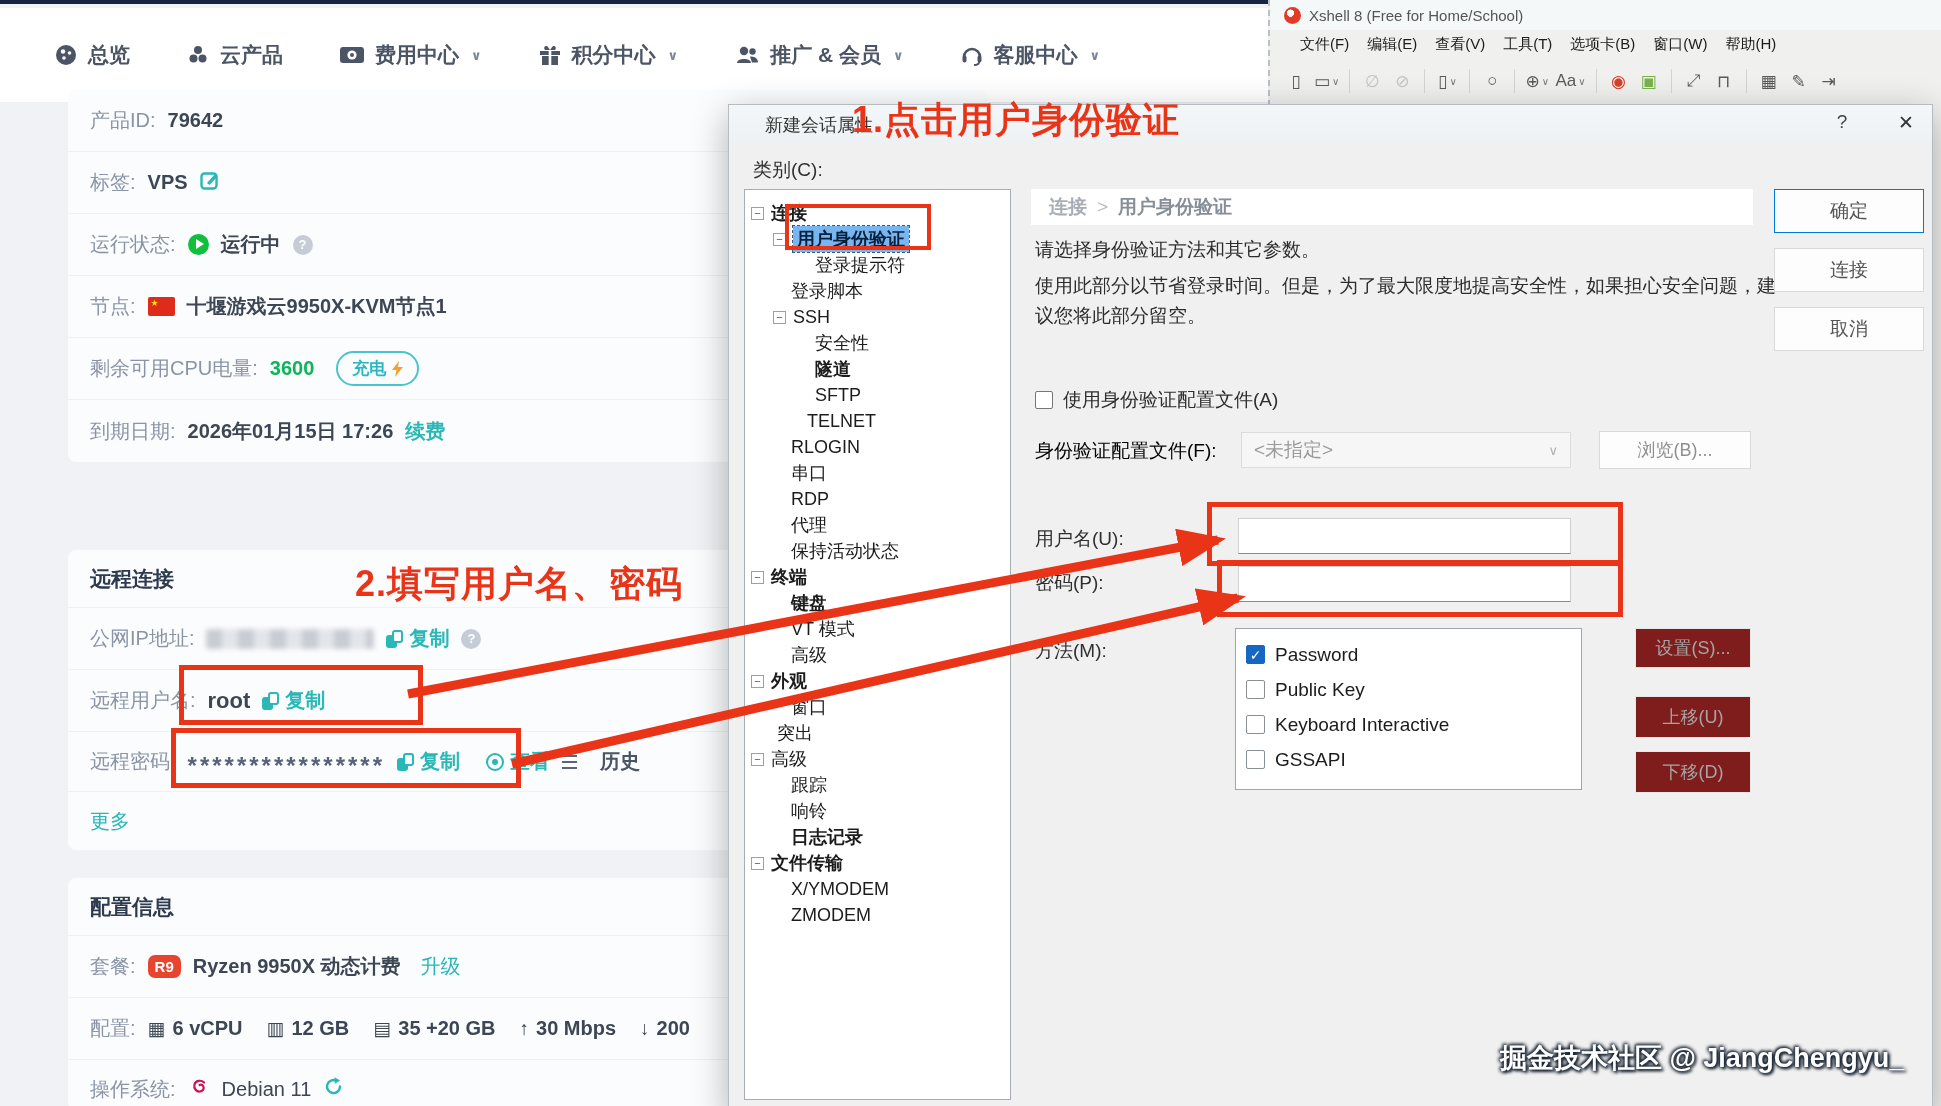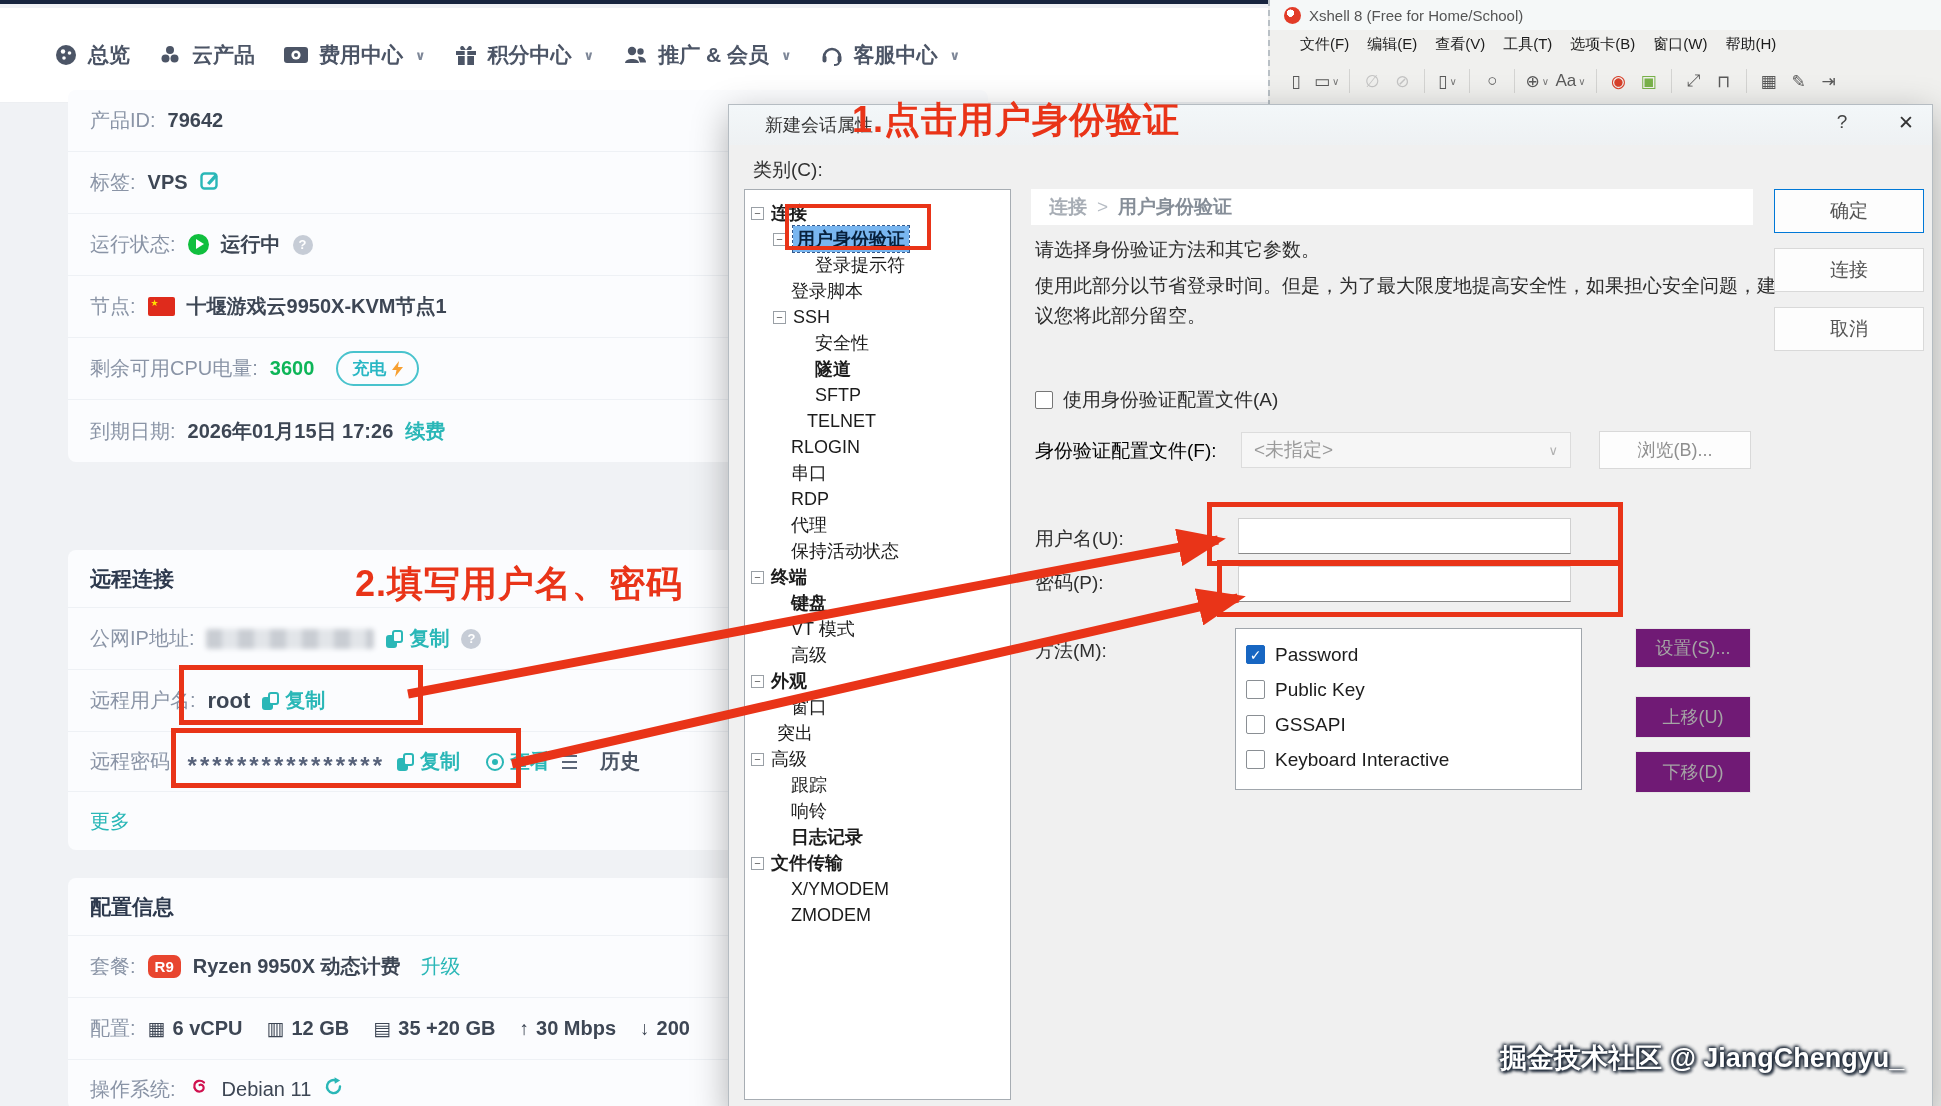--- a/index.html
+++ b/index.html
@@ -131,7 +131,7 @@
 
   <div class="abs webpage">
     <div class="topnav">
-      <div id="nav-items" style="display:flex;gap:28px;align-items:center;">
+      <div id="nav-items" style="display:flex;gap:56px;align-items:center;">
           <div class="nav-item">
             <span class="nav-ico">
               <svg width="24" height="24" viewBox="0 0 24 24">

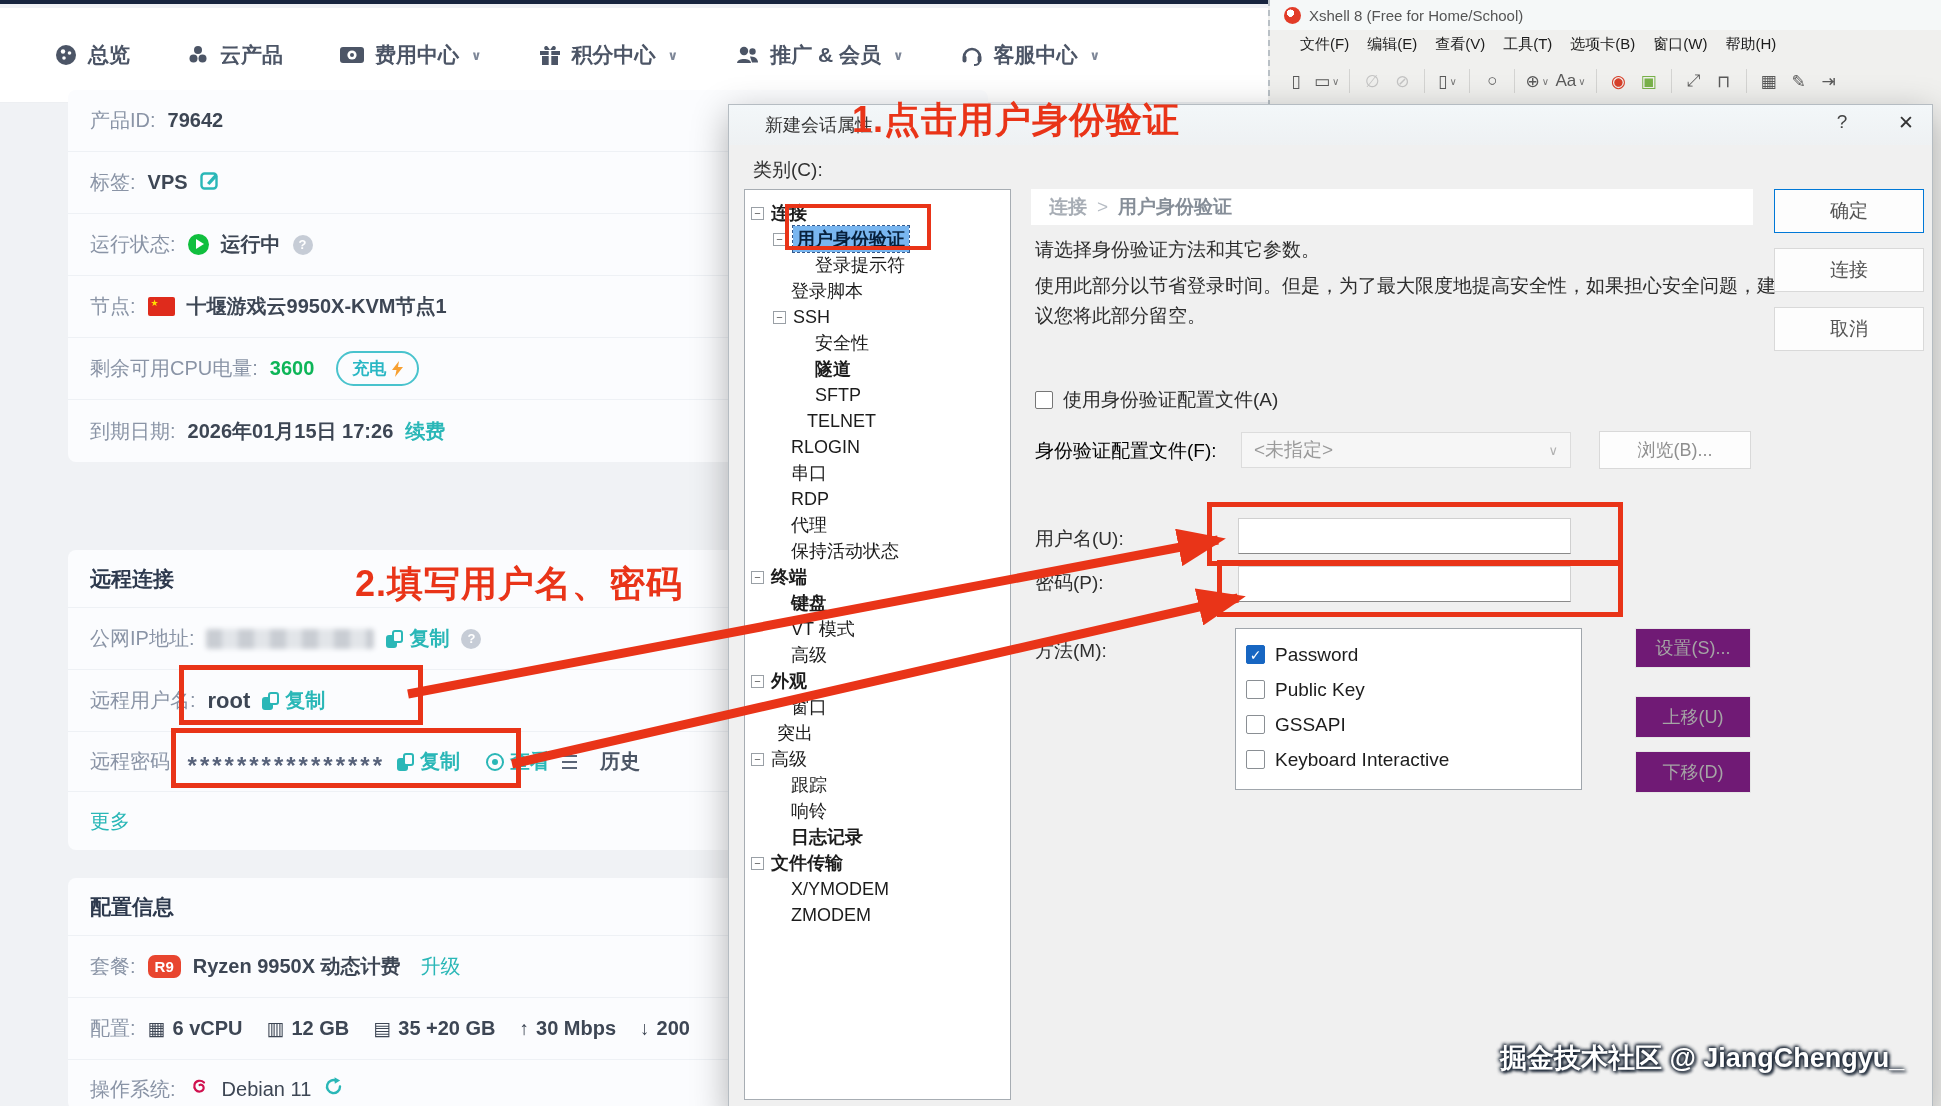--- a/index.html
+++ b/index.html
@@ -106,7 +106,7 @@
            padding:0 12px; justify-content:space-between; }
   .btn { display:flex; align-items:center; justify-content:center; background:#fdfdfd;
          border:1px solid #d9d9d9; color:#555; font-size:18px; cursor:pointer; }
-  .btn-dim { background:#701a75; border:1px solid #e6e6e6; color:#a5a5a5; }
+  .btn-dim { background:#7f1d1d; border:1px solid #e6e6e6; color:#a5a5a5; }
   .txt-input { position:absolute; width:333px; height:36px; background:#fff; border:1px solid #d0d0d0;
                border-bottom:1px solid #8a8a8a; }
   .mlist { position:absolute; left:506px; top:523px; width:347px; height:162px; background:#fff;

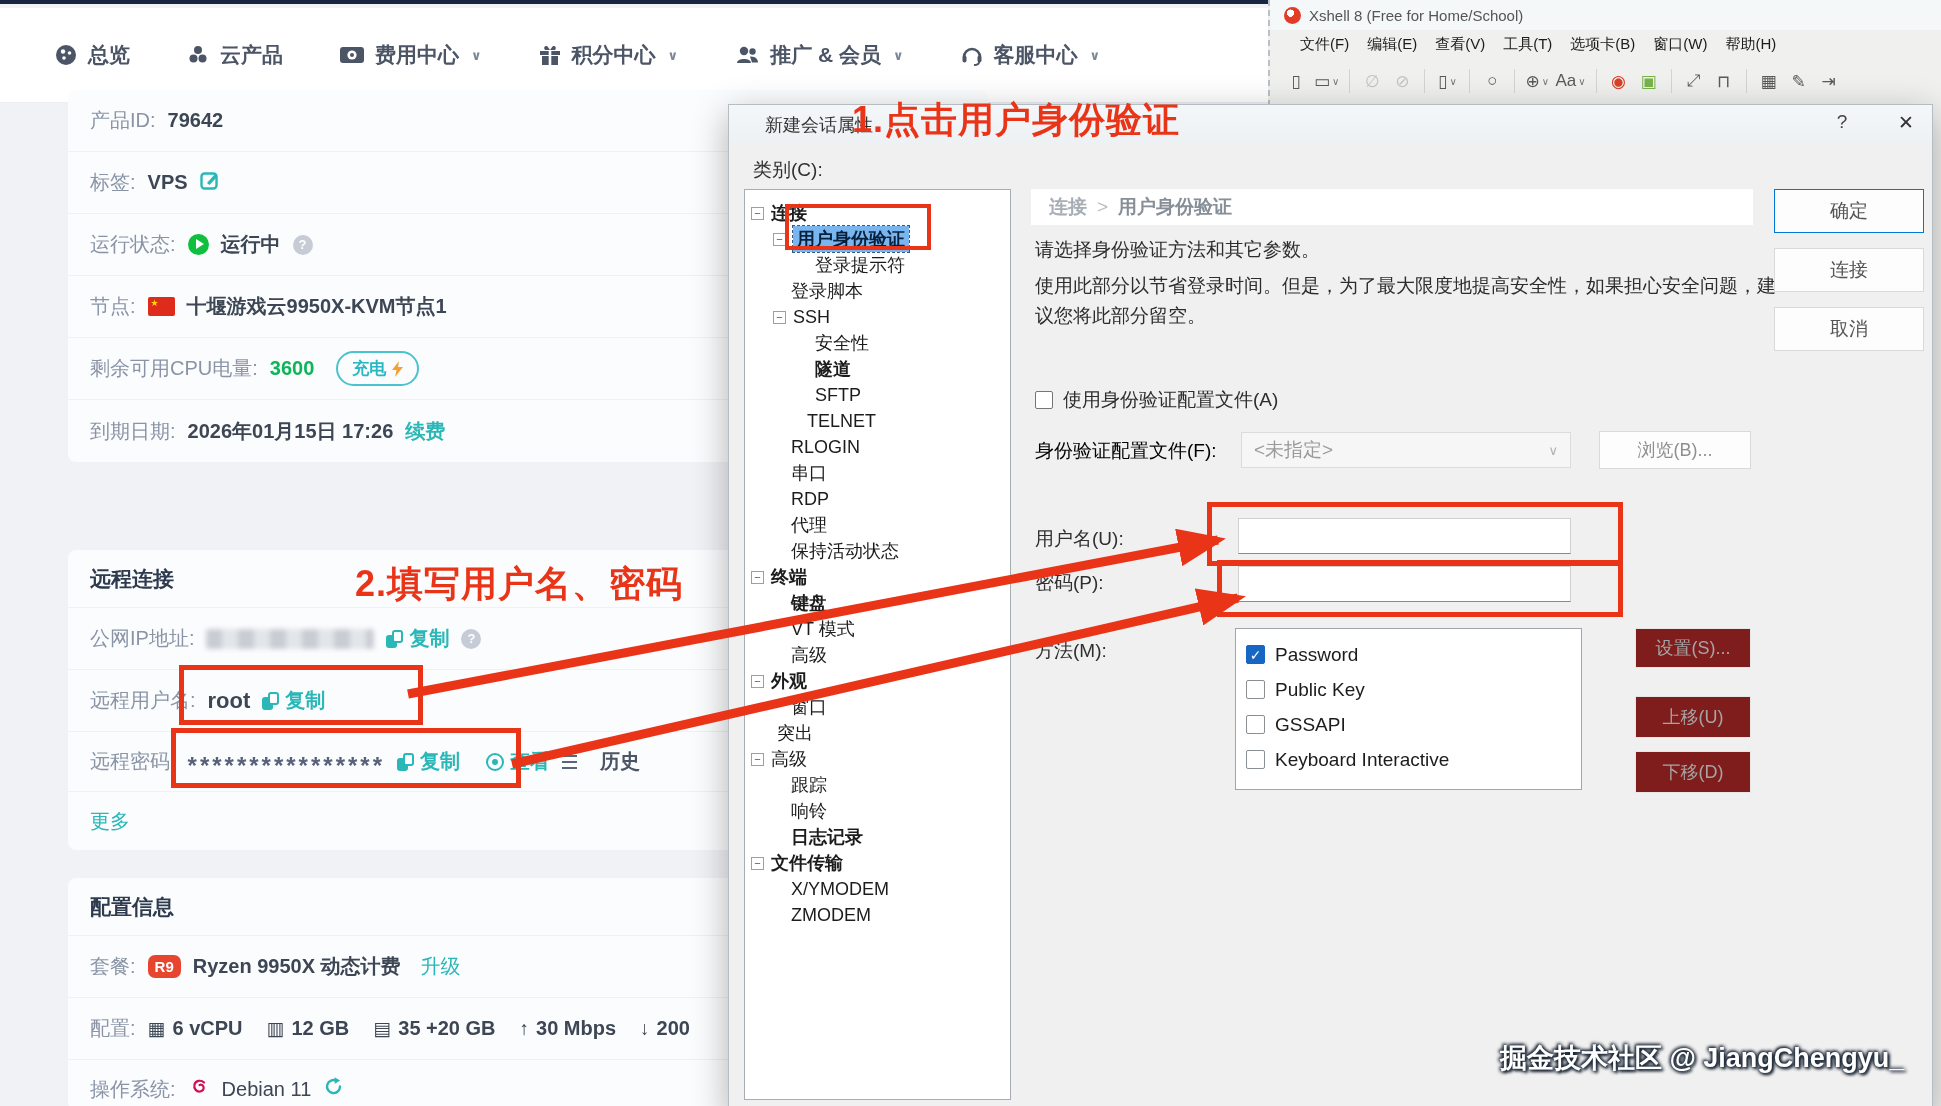--- a/index.html
+++ b/index.html
@@ -528,11 +528,11 @@
         </div>
         <div class="mrow">
           <span class="mcb"></span>
-          <span>GSSAPI</span>
+          <span>Keyboard Interactive</span>
         </div>
         <div class="mrow">
           <span class="mcb"></span>
-          <span>Keyboard Interactive</span>
+          <span>GSSAPI</span>
         </div>
       </div>
 

